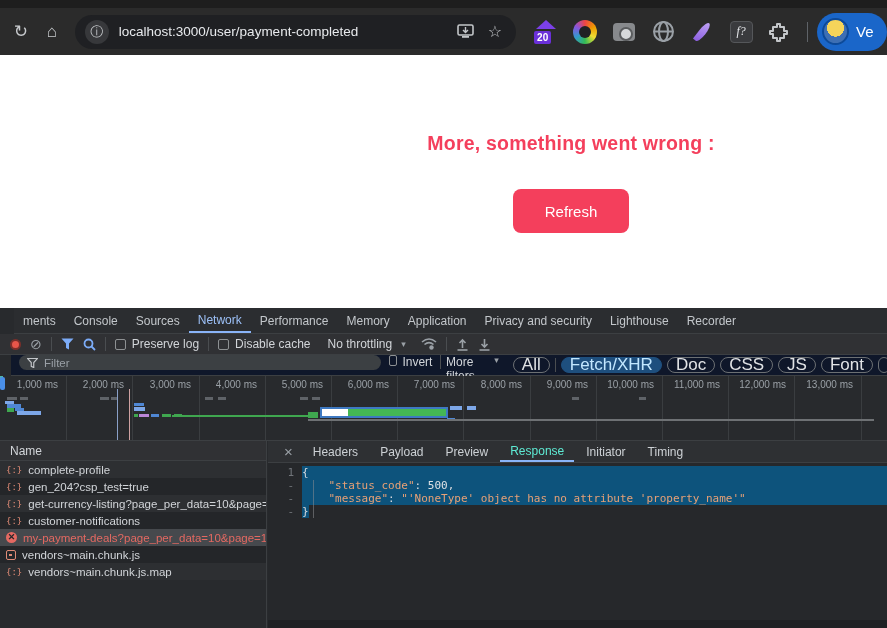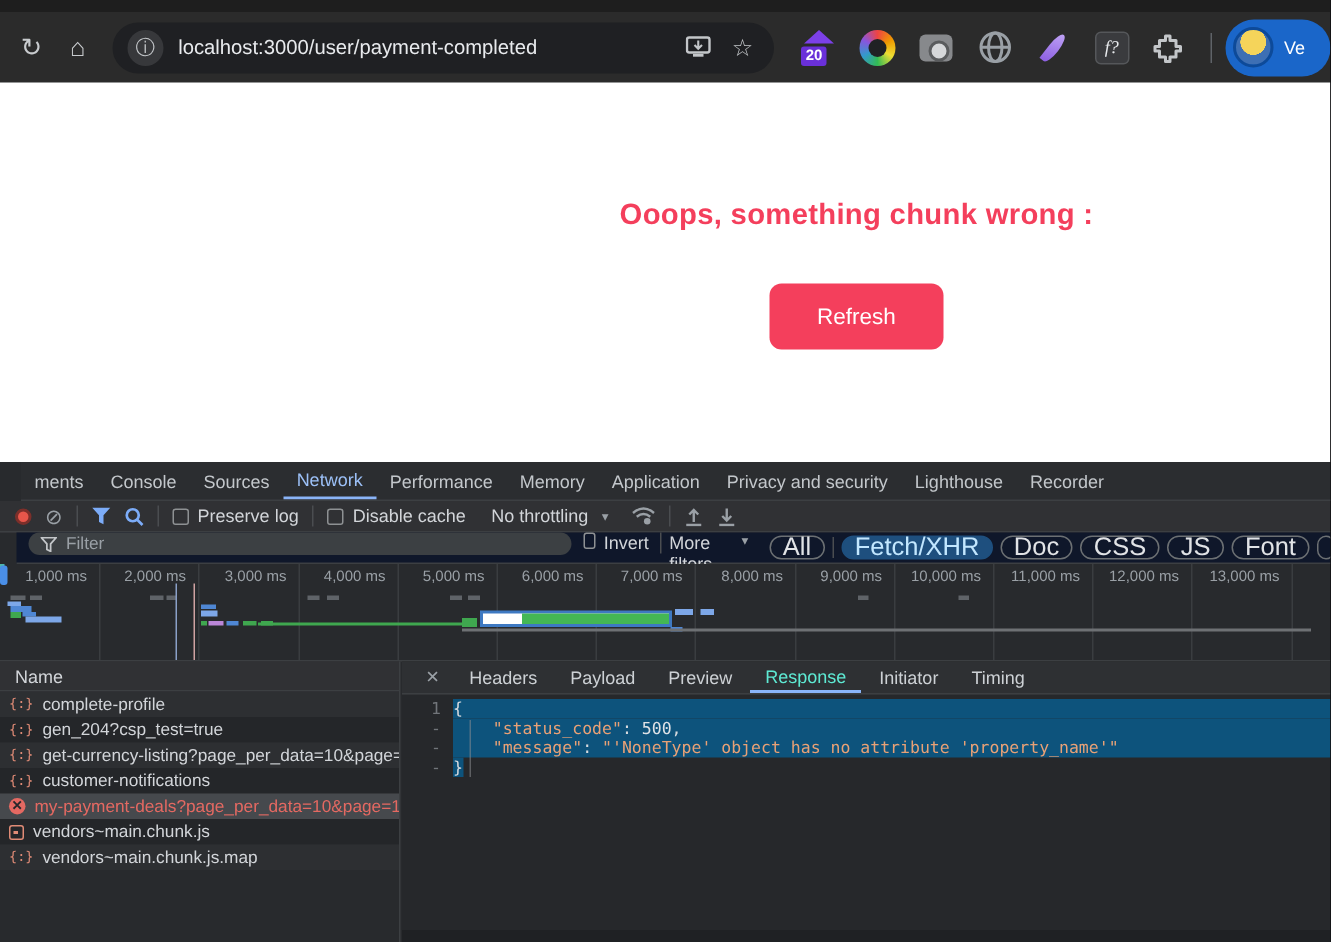--- a/index.html
+++ b/index.html
@@ -45,7 +45,7 @@
   .profile-chip { margin-left:9px; height:38px; min-width:70px; background:#1a66c9; border-radius:19px;
                   display:flex; align-items:center; padding:0 10px 0 5px; gap:7px; }
   .avatar { width:27px; height:27px; border-radius:50%; background:radial-gradient(circle at 50% 35%, #f5d45a 0 45%, #3d6fb4 46% 100%); border:2px solid #0d4a99; }
-  .profile-label { color:#fff; font-size:12px; }
+  .profile-label { color:#fff; font-size:15px; }
   
   .viewport { position:absolute; left:0; top:55px; width:887px; height:253px; background:#ffffff; }
   .err-heading { position:absolute; top:77px; left:571px; transform:translateX(-50%);

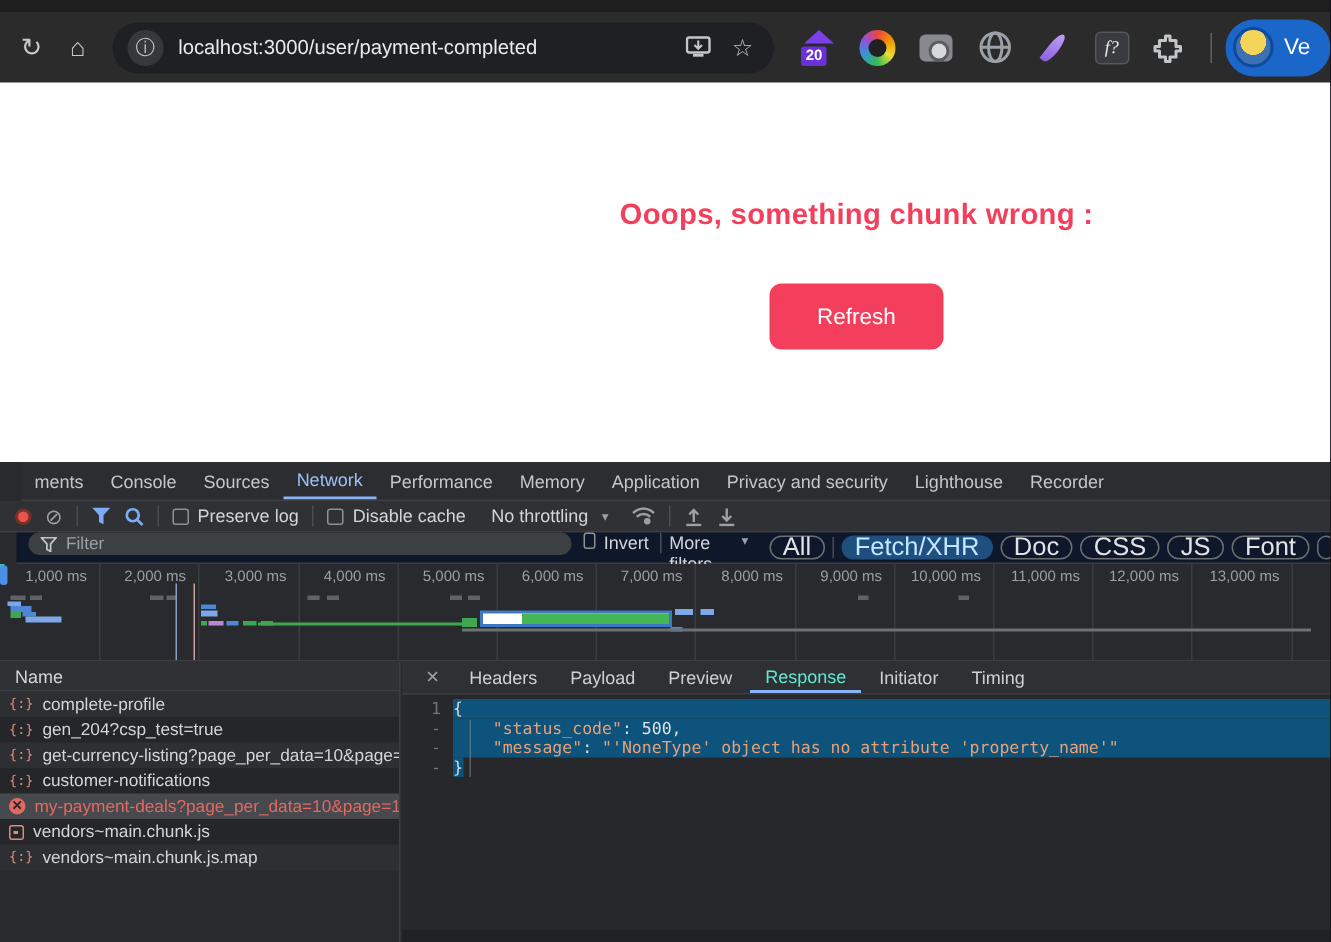--- a/index.html
+++ b/index.html
@@ -191,7 +191,7 @@
   </div>
 
   <div class="viewport">
-    <div class="err-heading">Ooops, something chunk wrong :</div>
+    <div class="err-heading">More, something went wrong :</div>
     <button class="refresh-btn">Refresh</button>
   </div>
 

